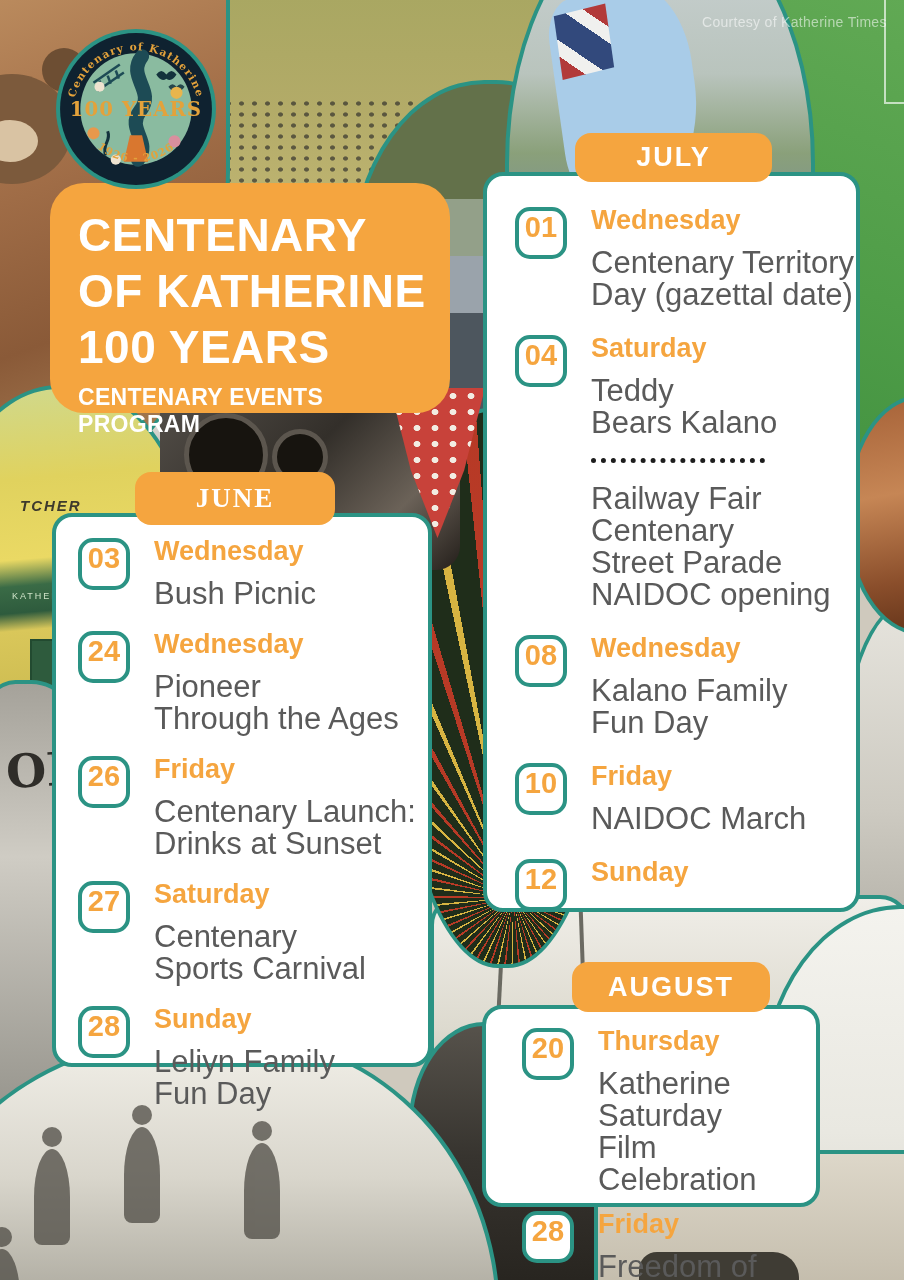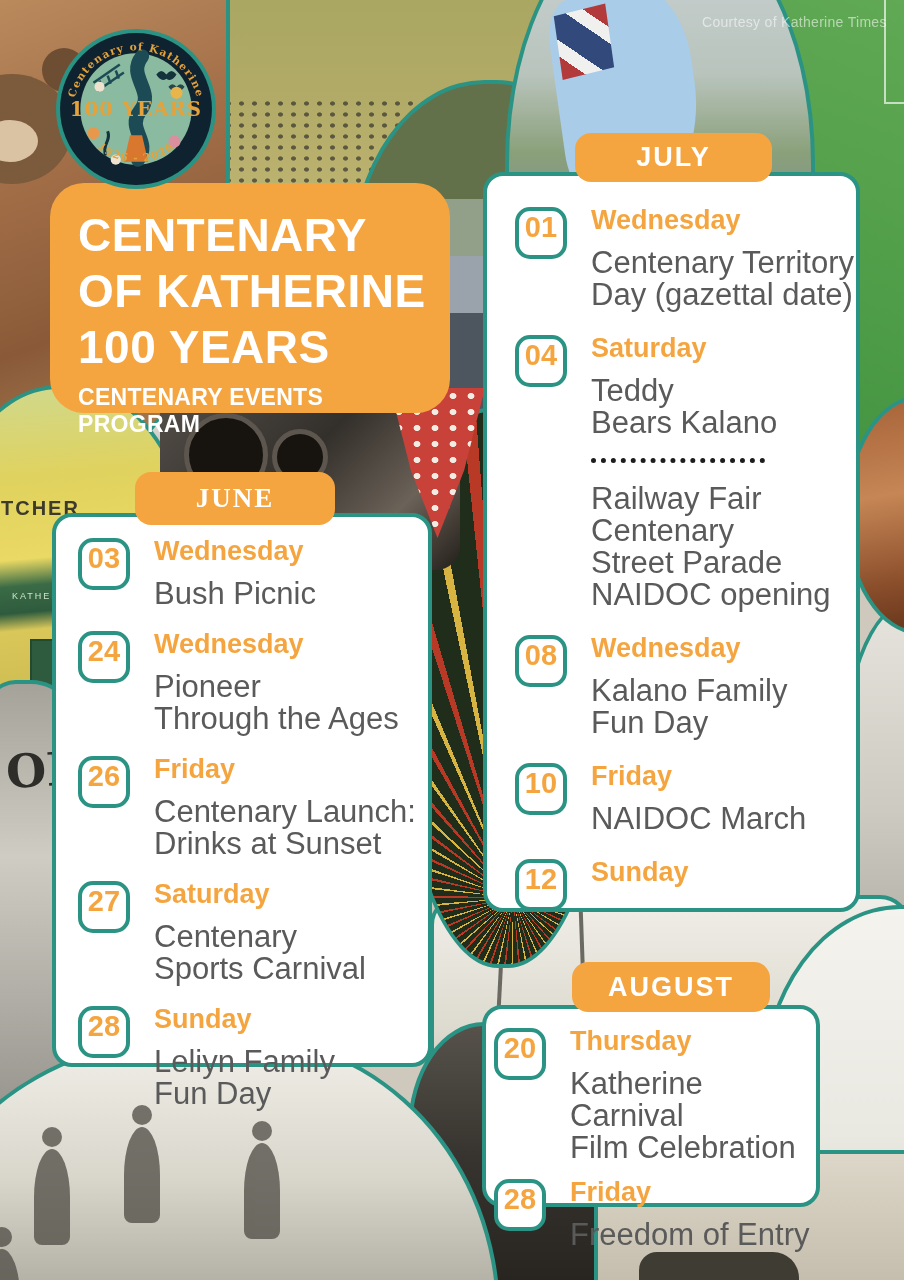--- a/index.html
+++ b/index.html
@@ -49,8 +49,8 @@
   .bg-butcher{left:-70px;top:385px;width:270px;height:430px;z-index:4;
     border-radius:50% 50% 45% 55%;
     background:linear-gradient(175deg,#cfd98e 0%,#e0d25e 22%,#ead964 40%,#3a6b46 46%,#2e5b3d 52%,#d9c75a 56%,#c9b84e 78%,#caa94e 100%);}
-  .butcher-sign{position:absolute;left:67px;top:108px;font-size:20px;font-weight:bold;
-    color:#3d3a2c;letter-spacing:2px;}
+  .butcher-sign{position:absolute;left:86px;top:108px;font-size:15px;font-weight:bold;
+    color:#3d3a2c;letter-spacing:2px;font-style:italic;}
   .butcher-sub{position:absolute;left:78px;top:202px;font-size:9px;color:#cfe3c8;
     letter-spacing:2px;}
   .butcher-door{position:absolute;background:#2e5b3d;border:2px solid #224a30;}

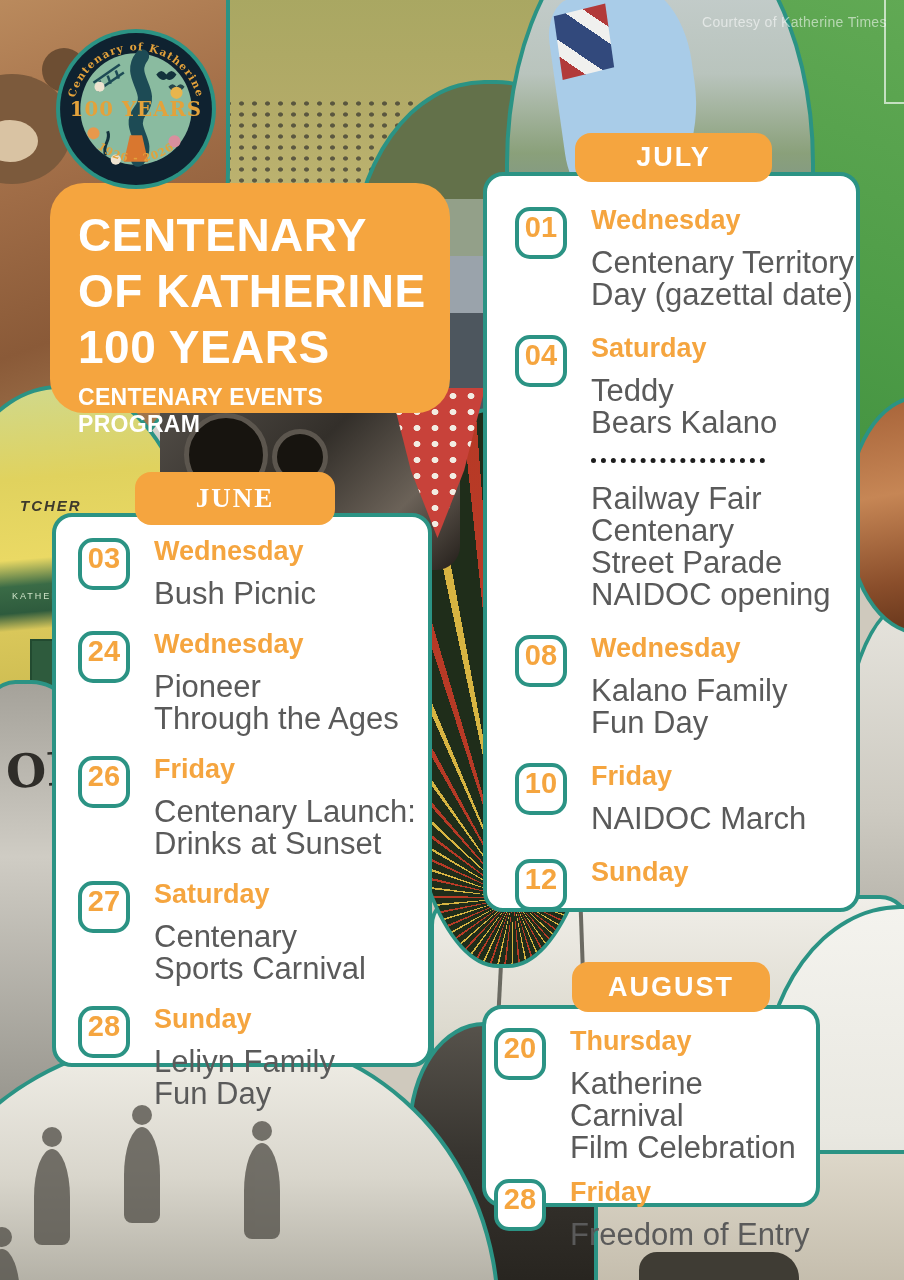--- a/index.html
+++ b/index.html
@@ -123,7 +123,7 @@
     border-radius:20px;box-sizing:border-box;display:flex;flex-direction:column;}
   .panel-june{left:52px;top:513px;width:380px;height:554px;padding:18px 0 0 22px;gap:18px;}
   .panel-july{left:483px;top:172px;width:377px;height:740px;padding:28px 0 0 28px;gap:21px;}
-  .panel-august{left:482px;top:1005px;width:338px;height:202px;padding:16px 0 0 8px;gap:12px;}
+  .panel-august{left:482px;top:1005px;width:338px;height:202px;padding:16px 0 0 36px;gap:12px;}
   .event{display:flex;align-items:flex-start;gap:24px;}
   .date-box{flex:0 0 auto;width:52px;height:52px;box-sizing:border-box;margin-top:3px;
     border:4px solid #2B9384;border-radius:15px;background:#fff;

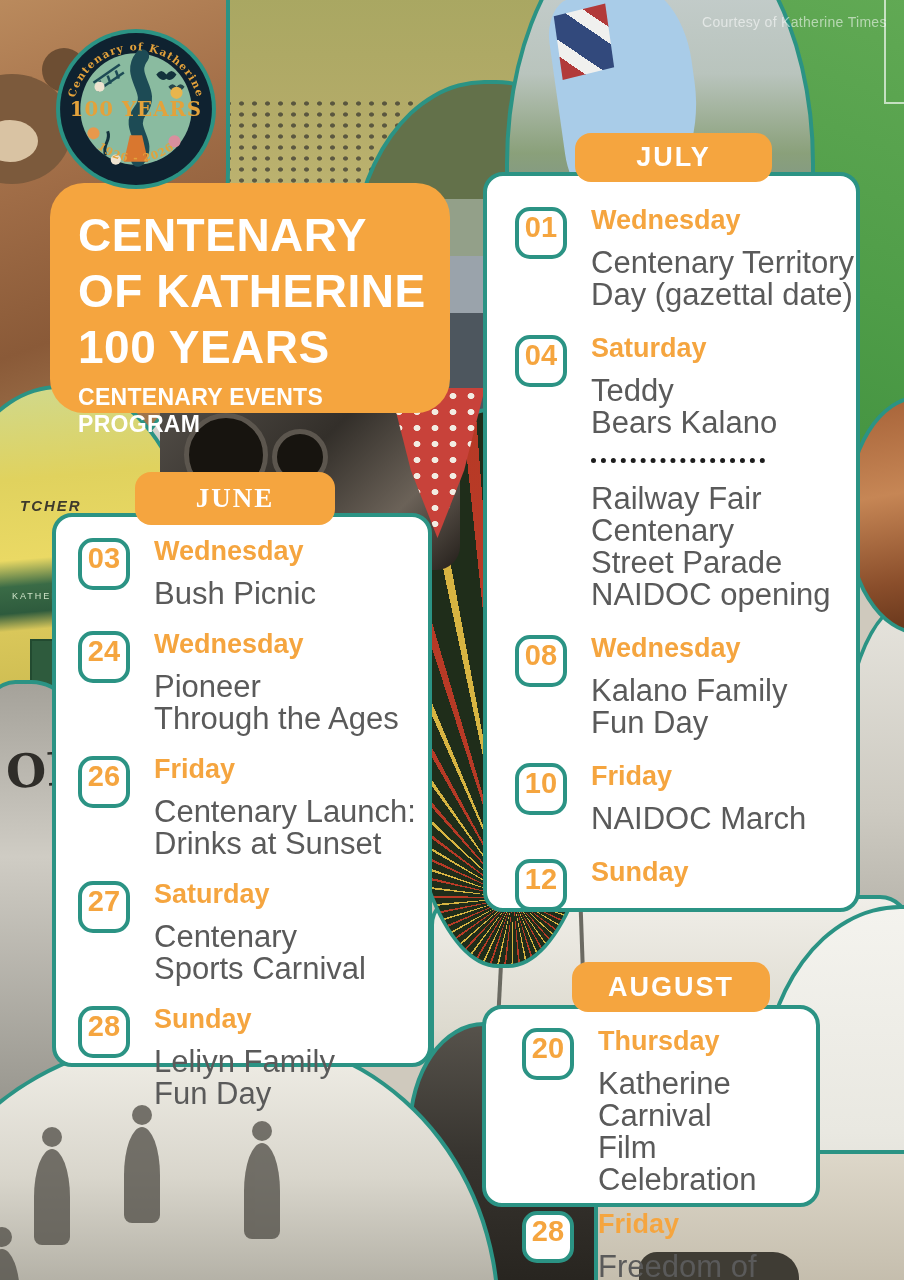--- a/index.html
+++ b/index.html
@@ -362,7 +362,7 @@
         </div>
       <div class="event-text">
           <div class="day">Thursday</div>
-          <div class="detail">Katherine Carnival
+          <div class="detail">Katherine Saturday
 Film Celebration</div>
         </div>
     </div>

